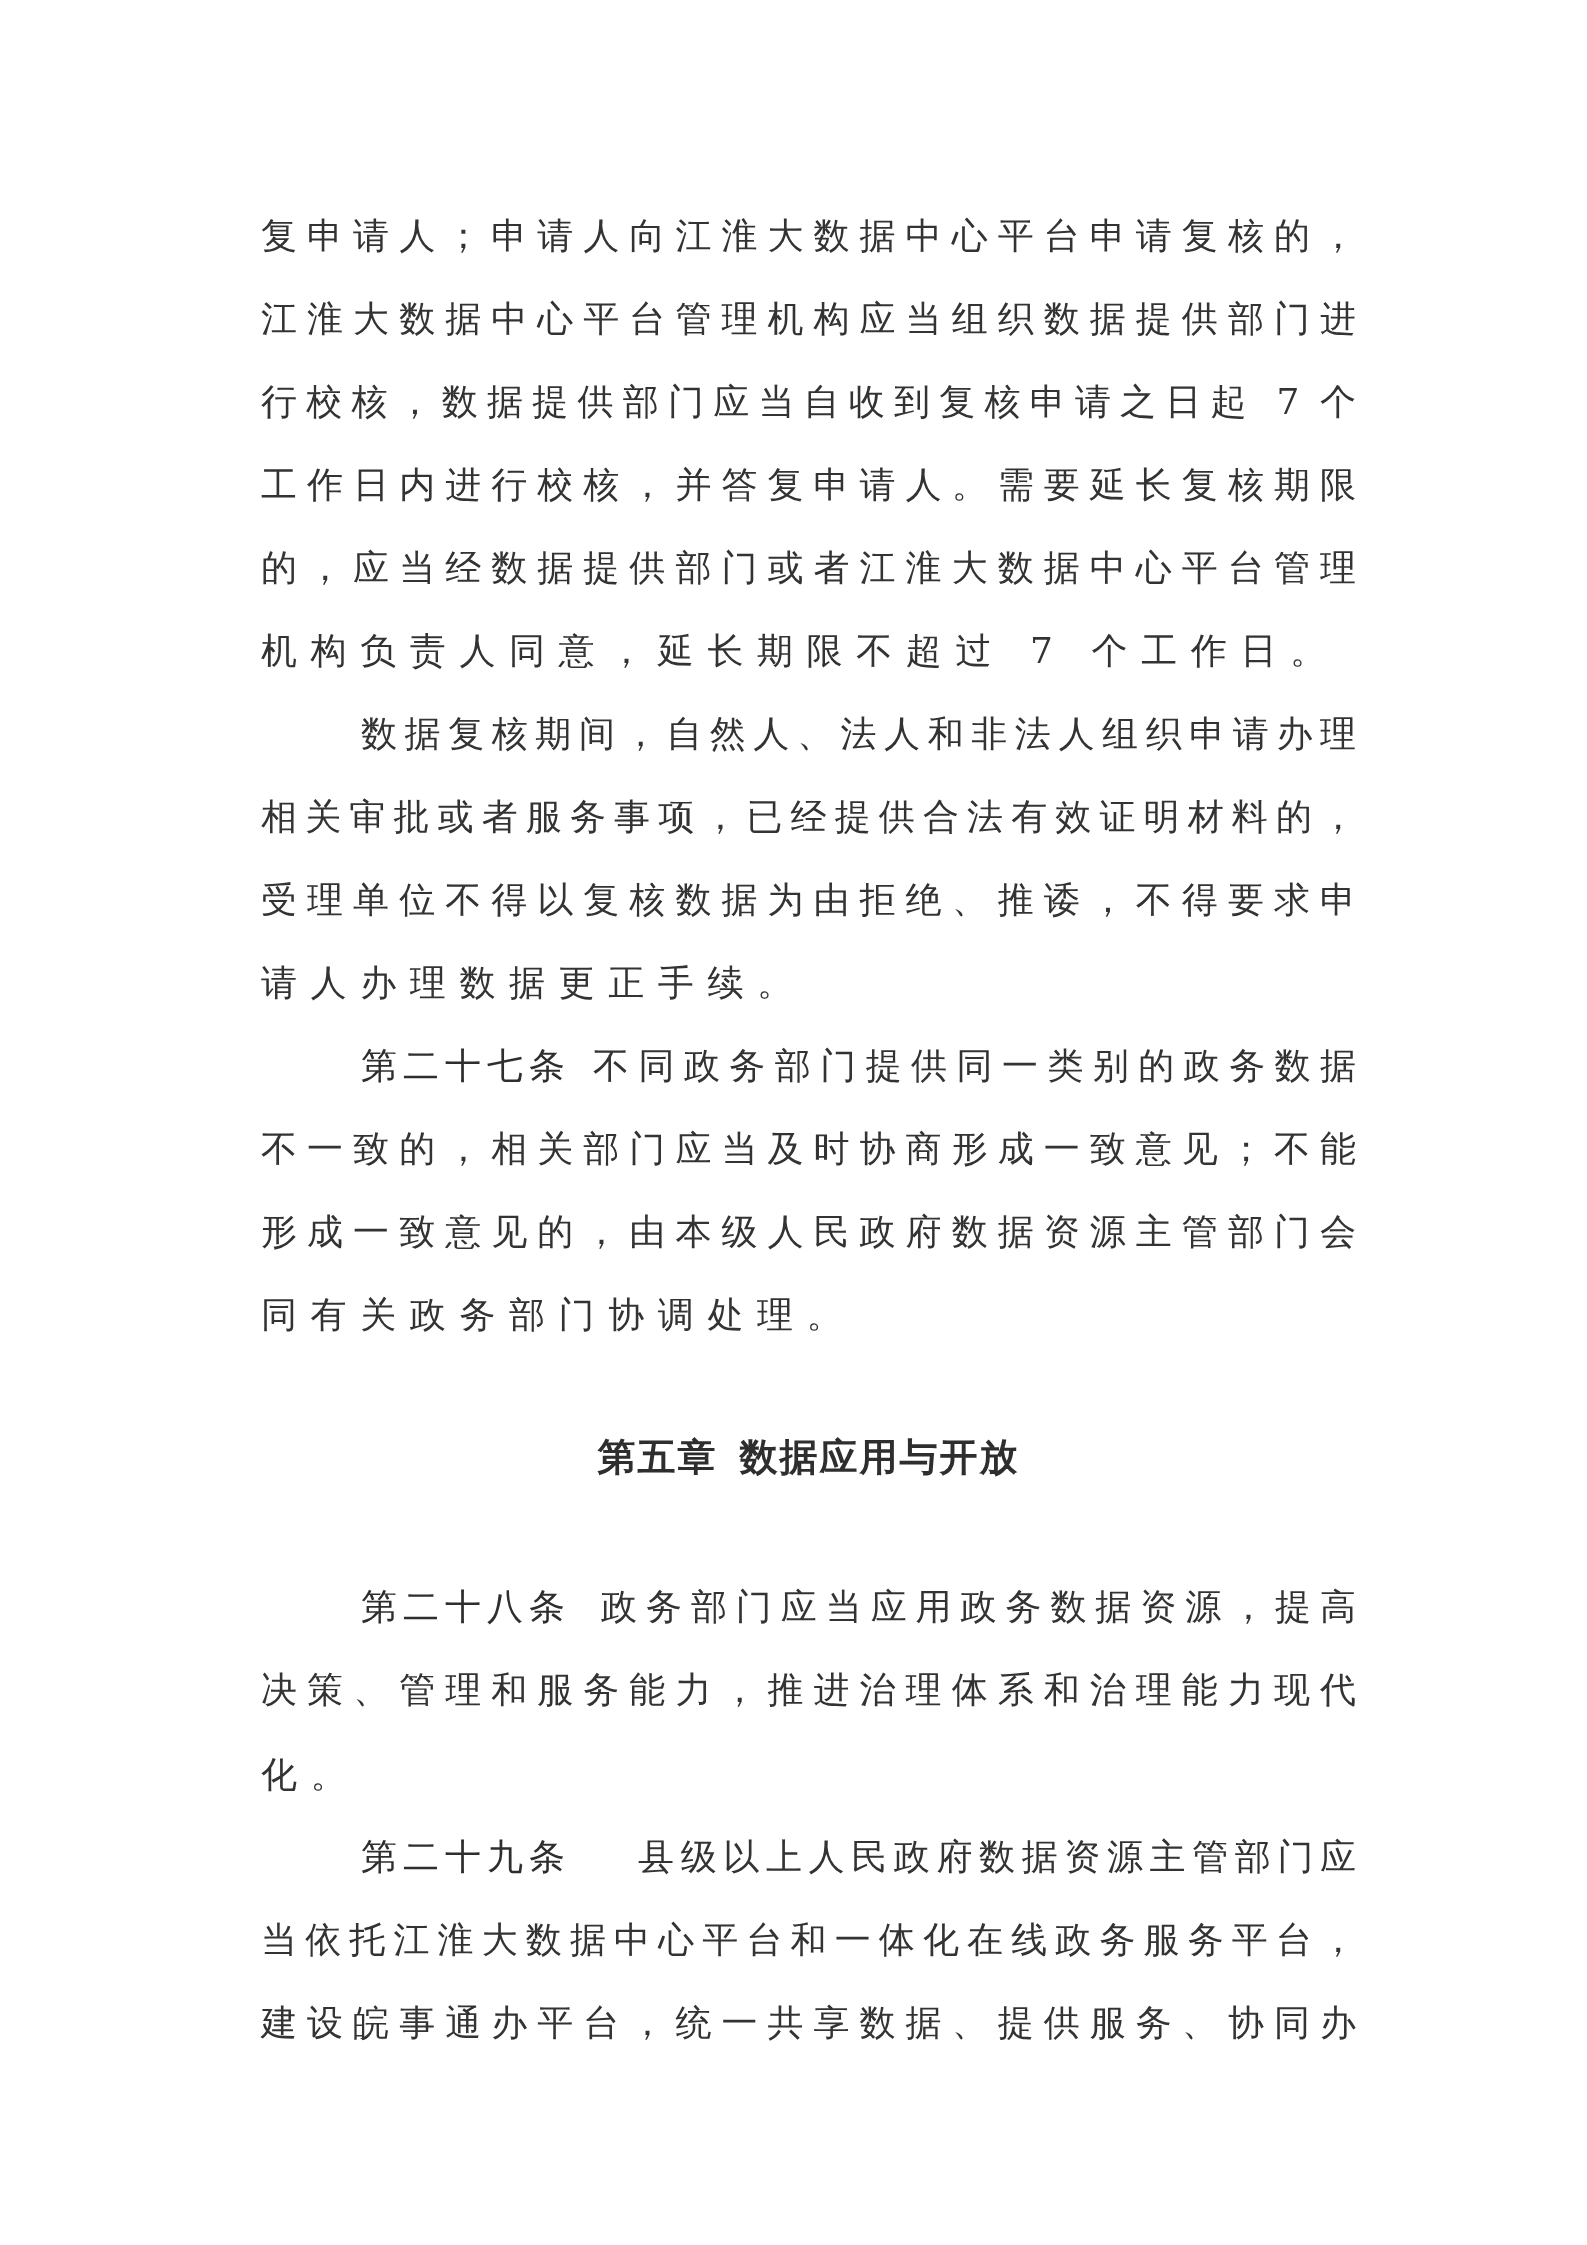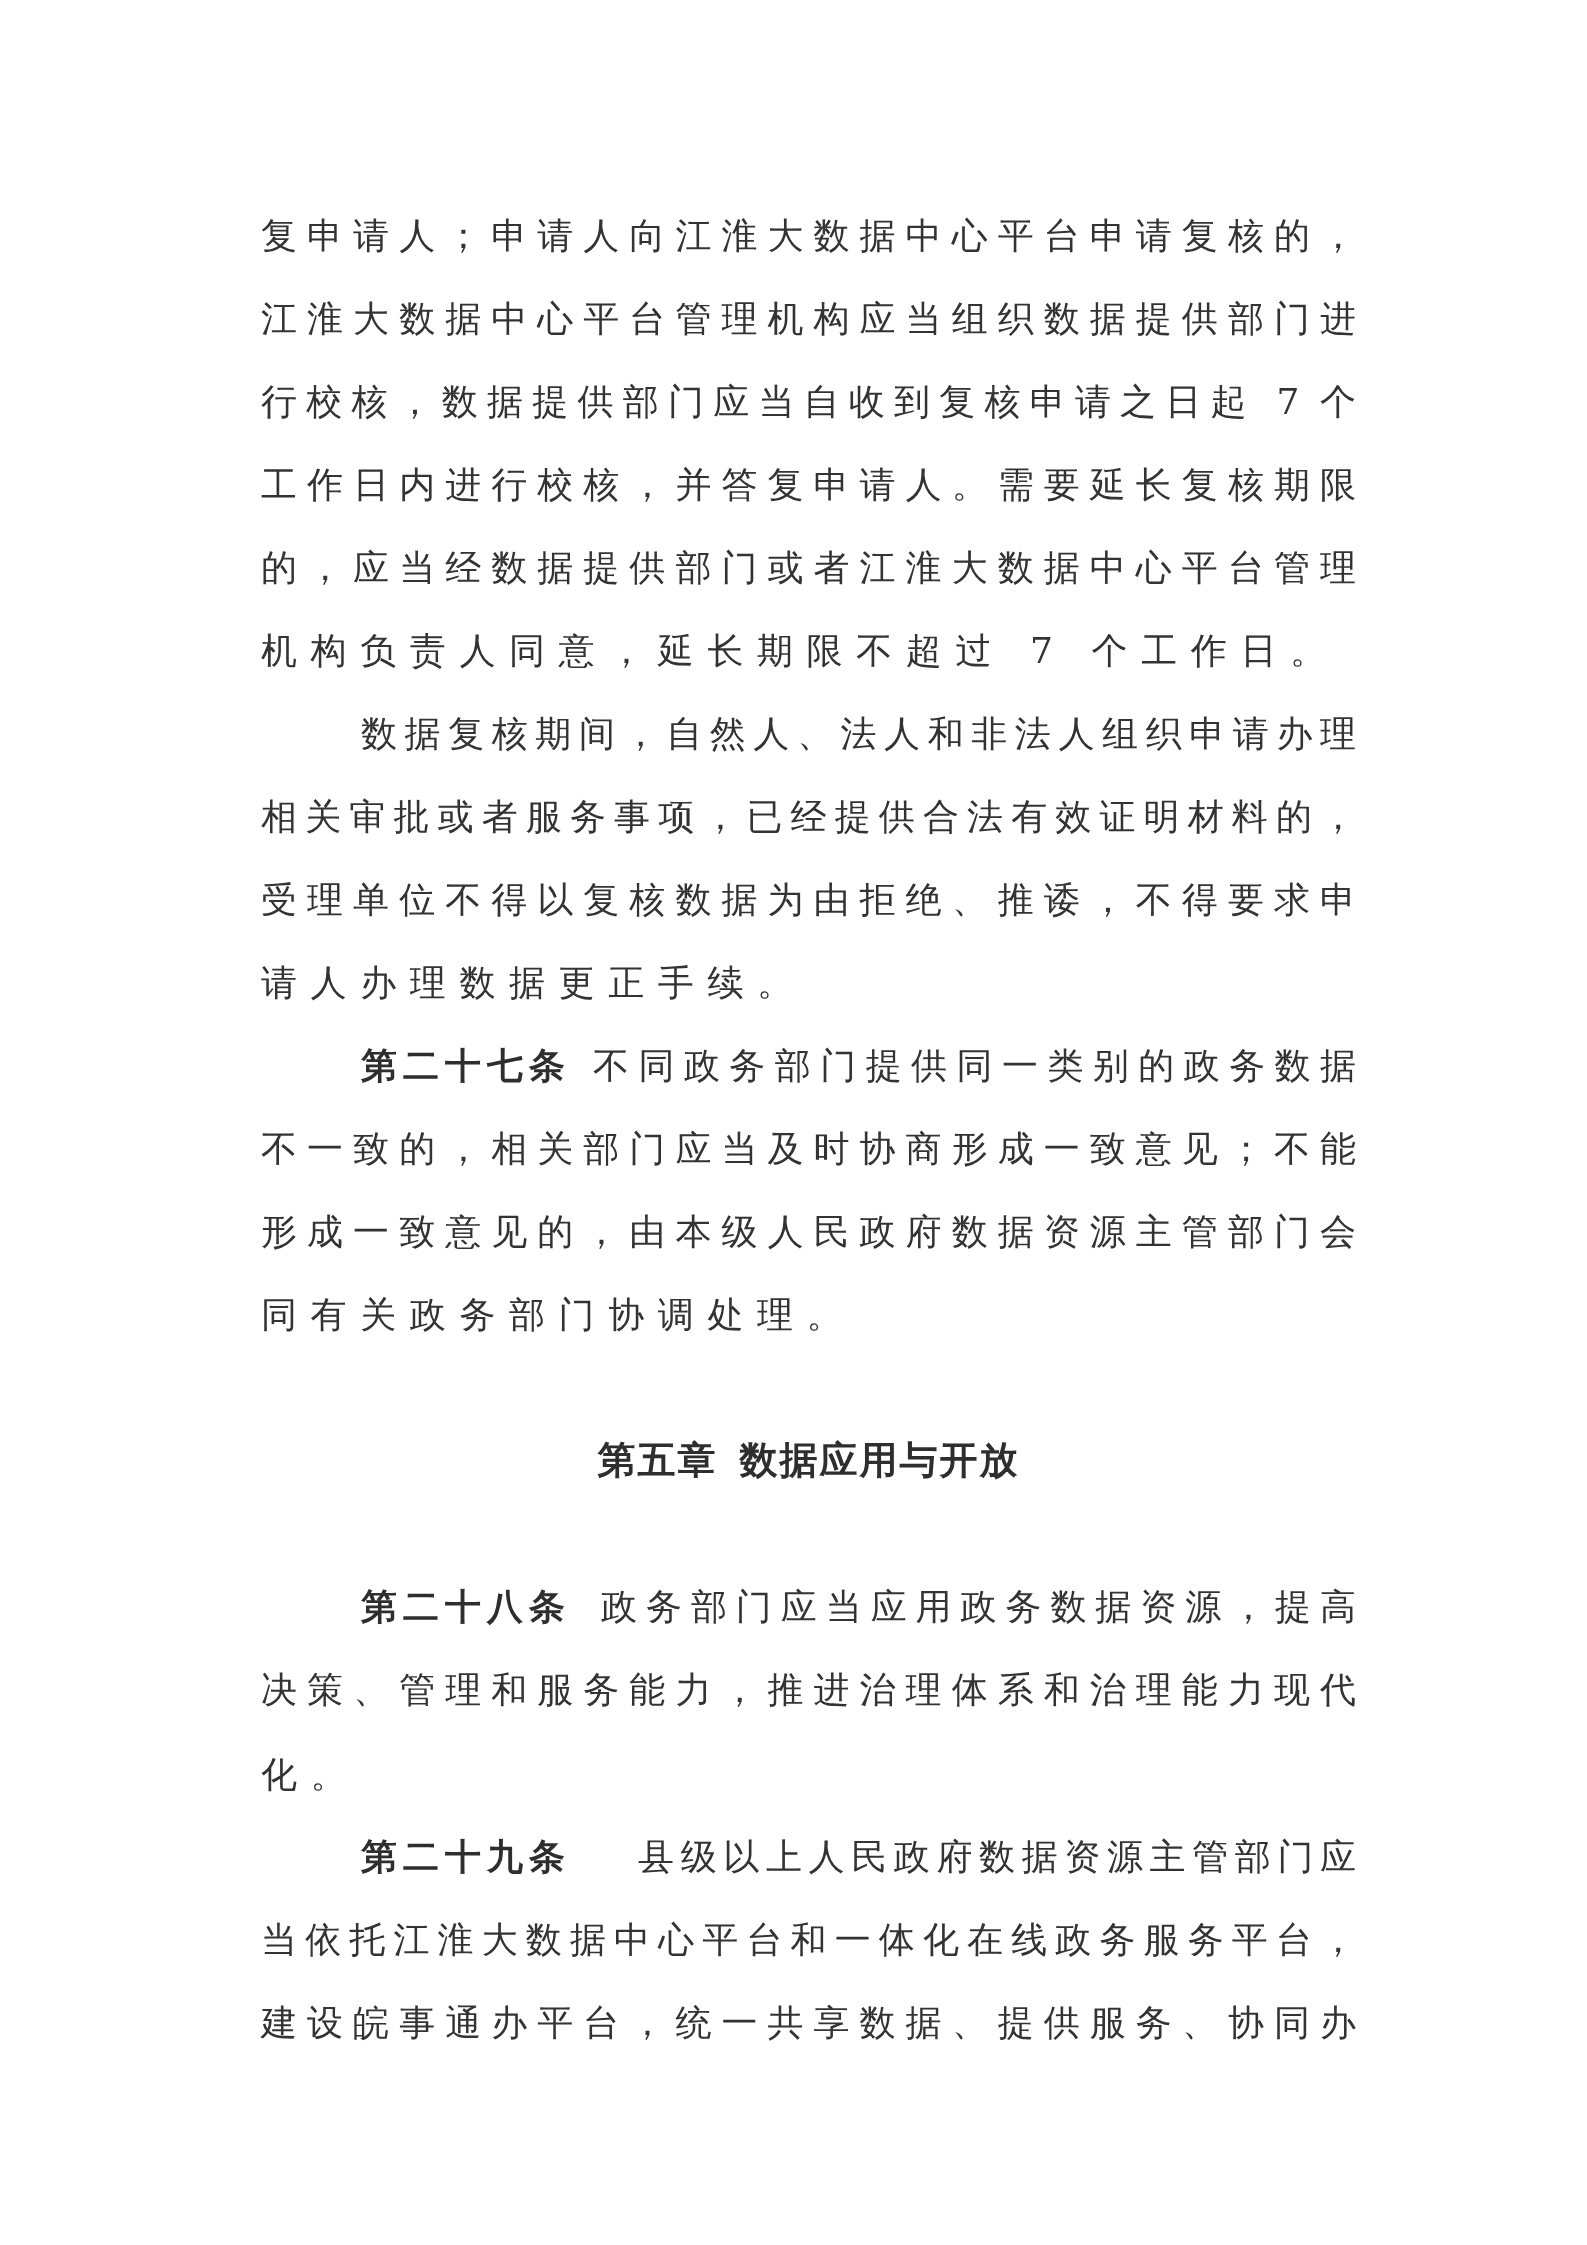--- a/index.html
+++ b/index.html
@@ -19,7 +19,7 @@
   }
   .line.full { text-align: justify; text-align-last: justify; letter-spacing: 0; }
   .line.indent { left: 345px; width: 995px; }
-  .bold { font-family: "DejaVu Sans", "Liberation Sans", sans-serif; font-weight: bold; color: #2e2e2e; letter-spacing: 6px; }
+  .bold { font-family: "DejaVu Sans", "Liberation Sans", sans-serif; font-weight: normal; color: #2e2e2e; letter-spacing: 6px; }
   .heading {
     position: absolute; left: 245px; width: 1095px; text-align: center;
     top: 1430px; height: 60px; line-height: 60px;

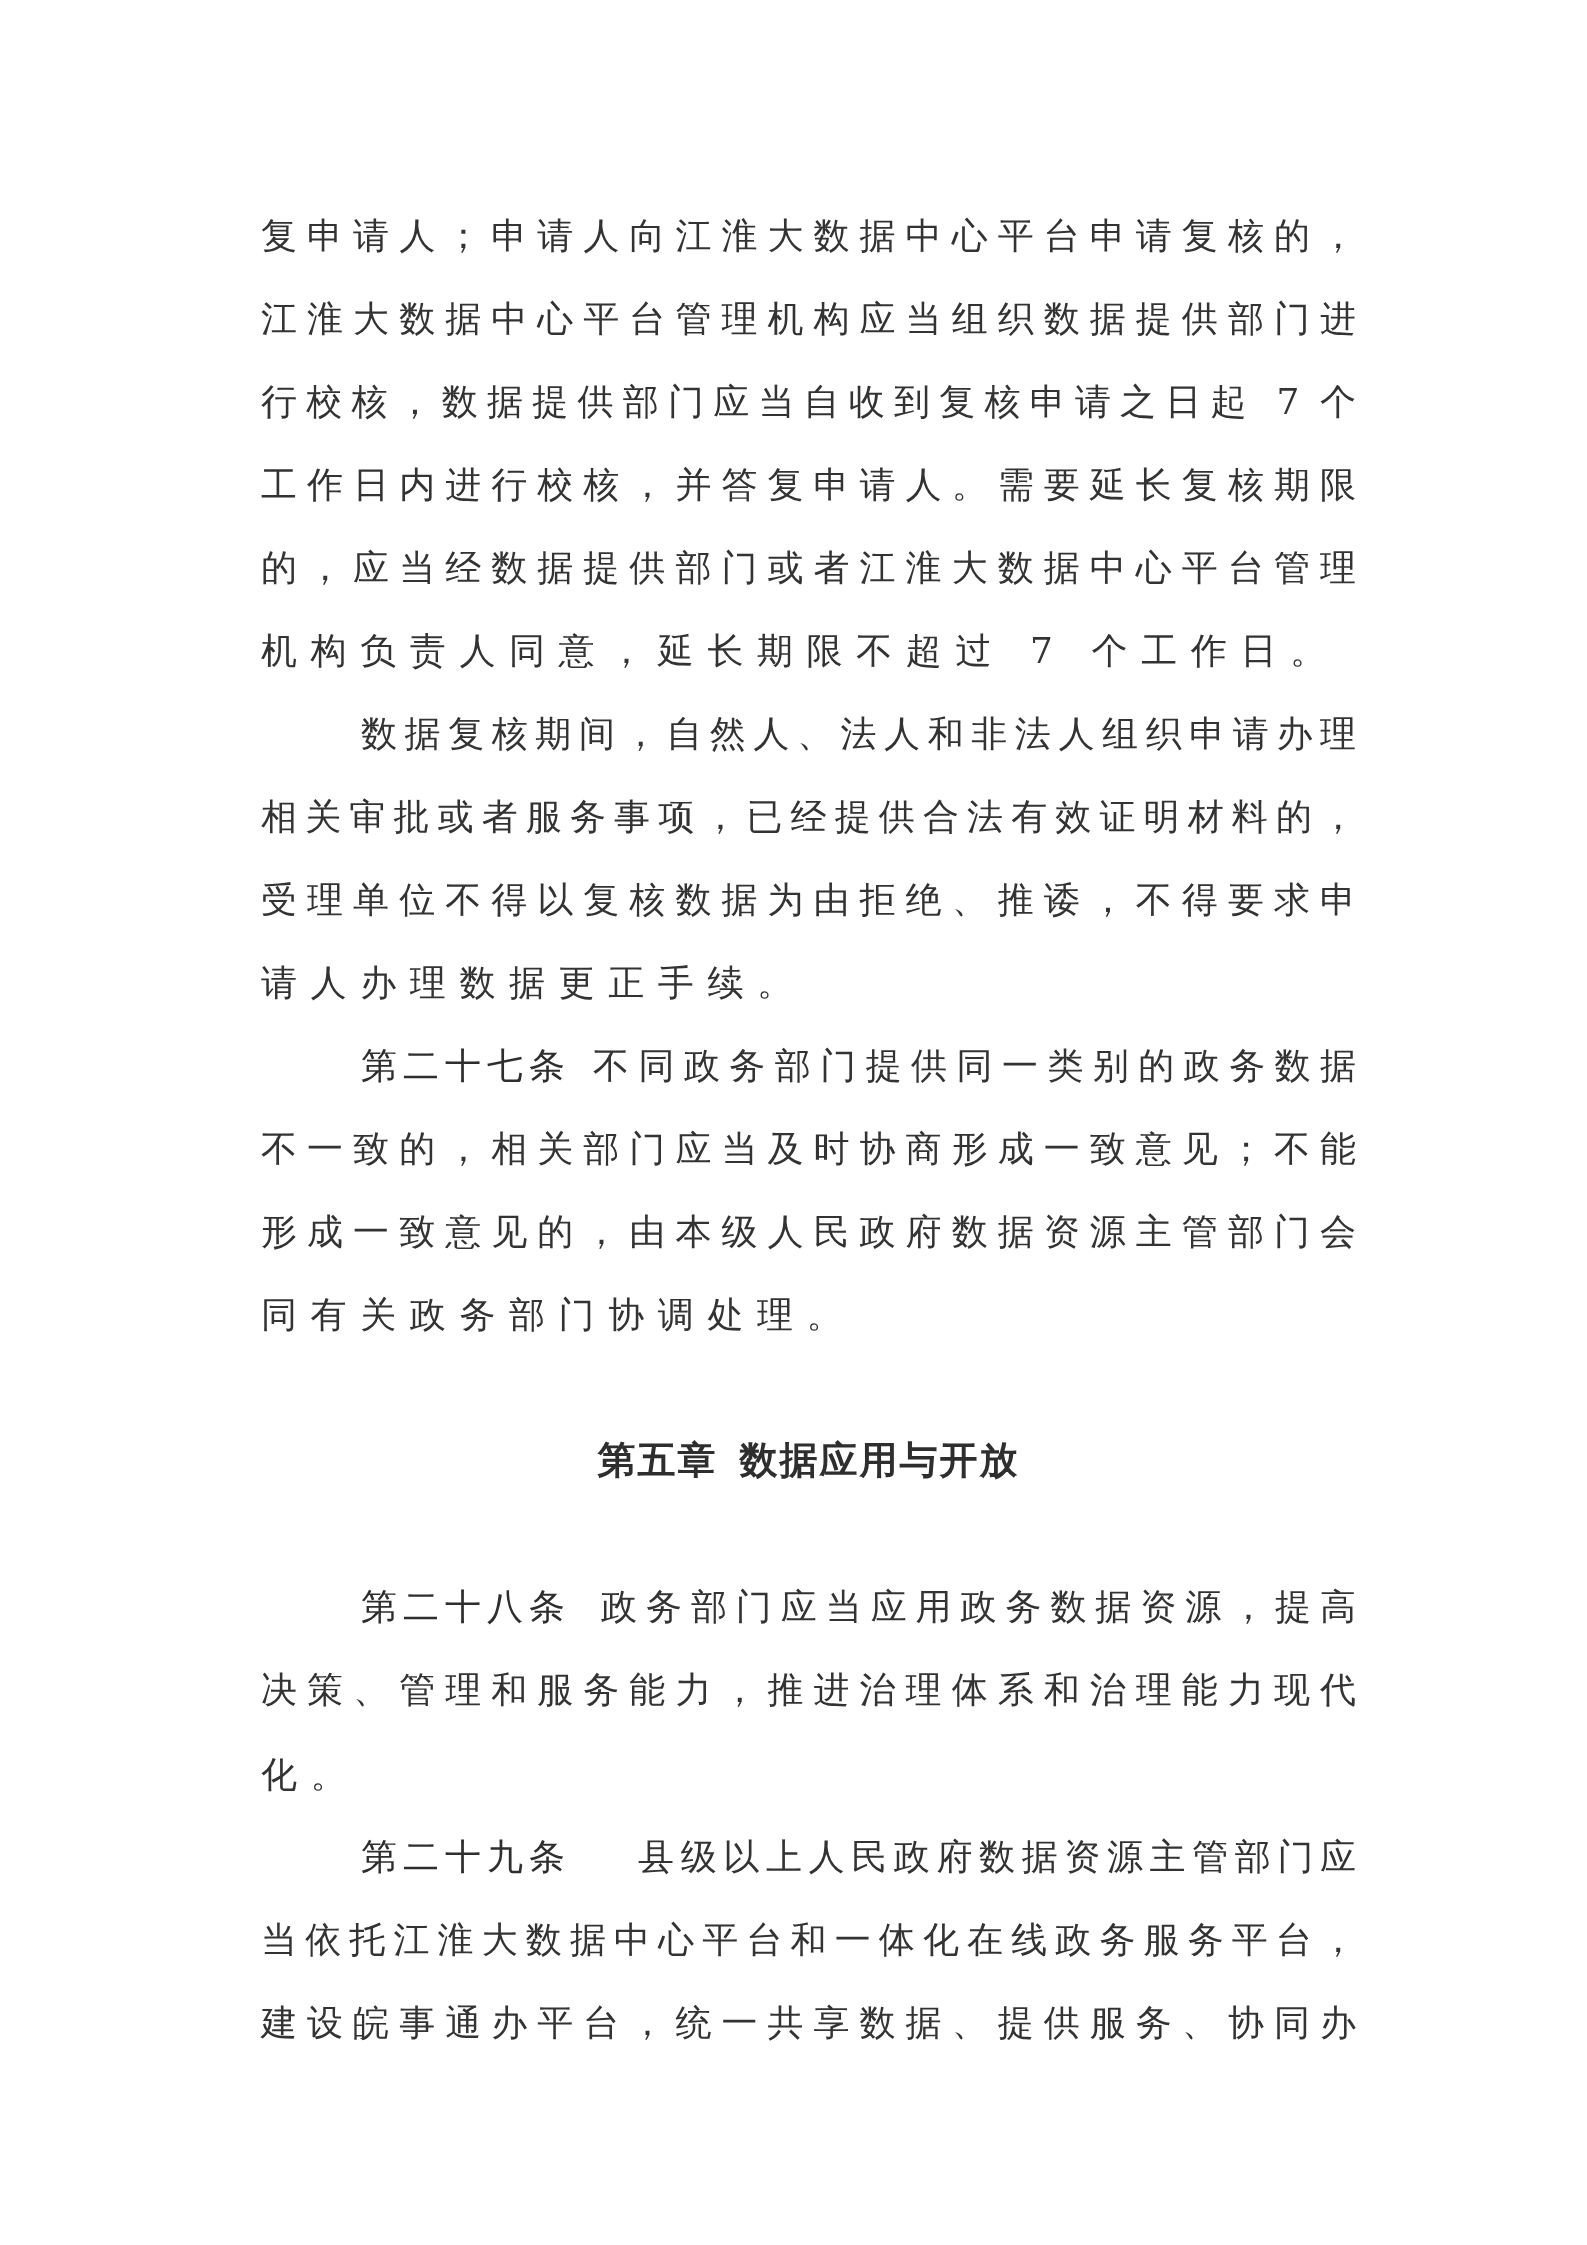--- a/index.html
+++ b/index.html
@@ -23,7 +23,7 @@
   .heading {
     position: absolute; left: 245px; width: 1095px; text-align: center;
     top: 1430px; height: 60px; line-height: 60px;
-    font-family: Liberation Sans, sans-serif;
+    font-family: Liberation Mono, monospace;
     font-size: 38px; font-weight: bold; color: #2e2e2e; letter-spacing: 2px;
   }
   .heading .gap { display: inline-block; width: 22px; }

